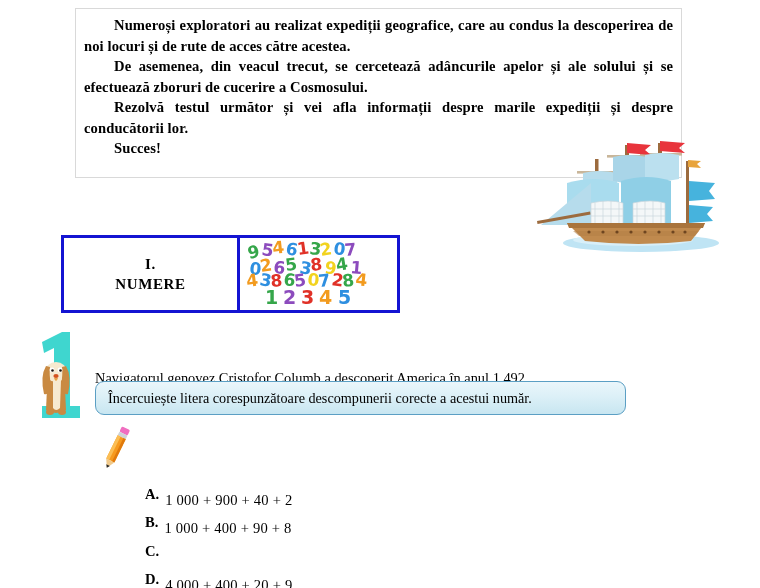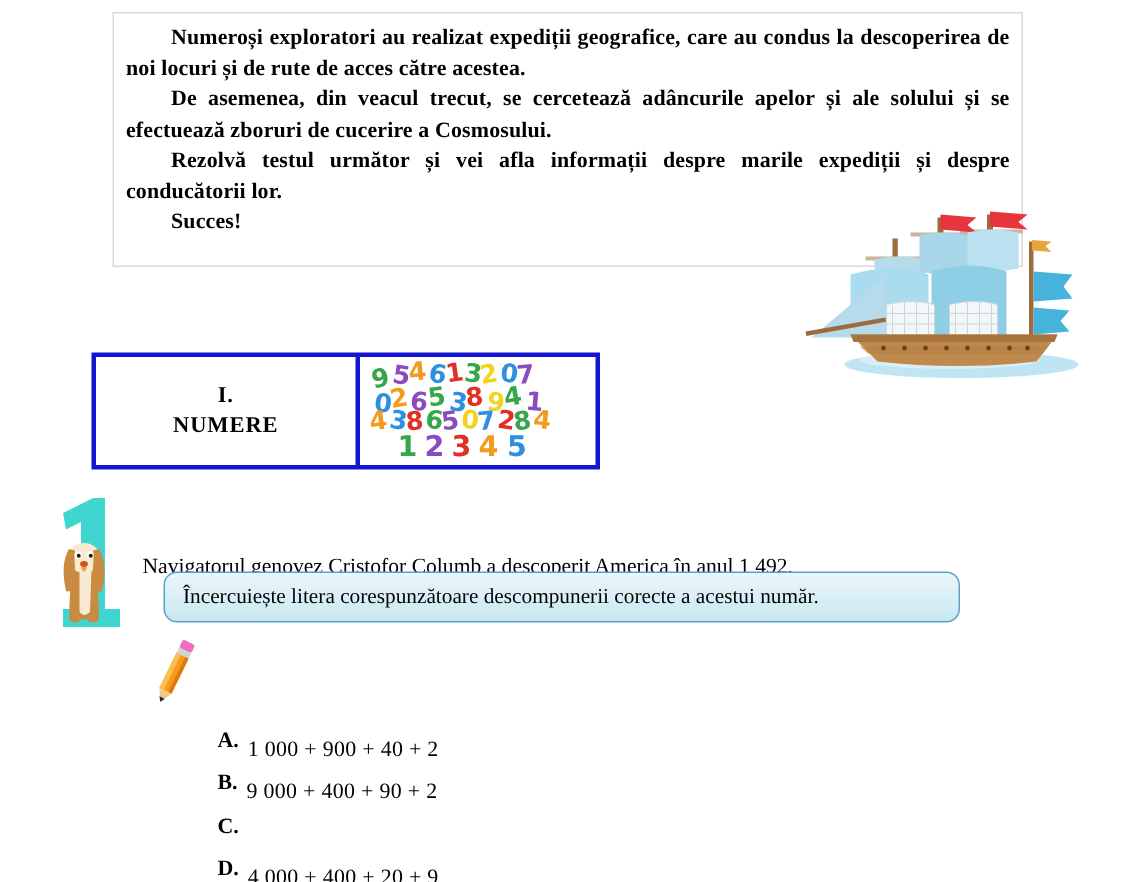--- a/index.html
+++ b/index.html
@@ -112,7 +112,7 @@
 
   .instruction-pill {
     position: absolute;
-    left: 109px;
+    left: 95px;
     top: 381px;
     width: 531px;
     height: 34px;

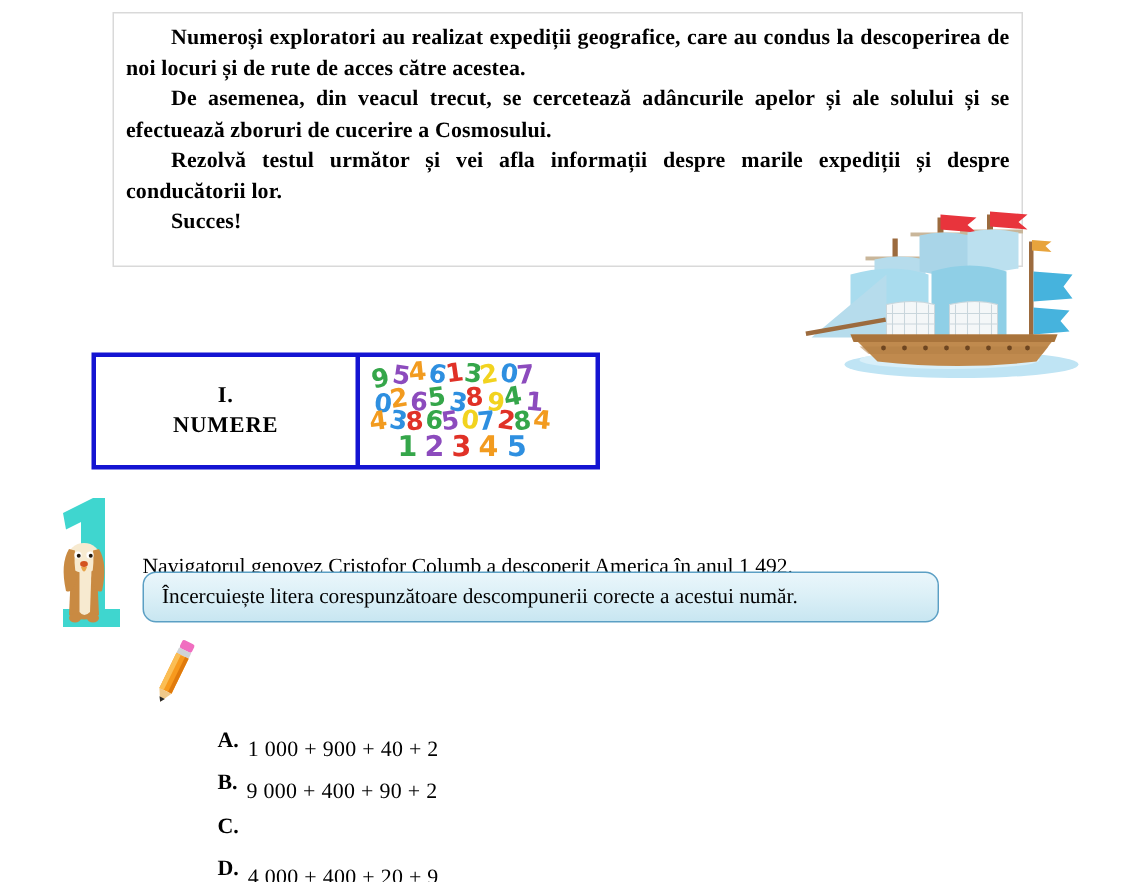--- a/index.html
+++ b/index.html
@@ -342,7 +342,7 @@
   </div>
   <div class="option-row">
     <span class="option-letter">B.</span>
-    <span class="option-expr">9 000 + 400 + 90 + 2</span>
+    <span class="option-expr">1 000 + 400 + 90 + 8</span>
   </div>
   <div class="option-row">
     <span class="option-letter">C.</span>

